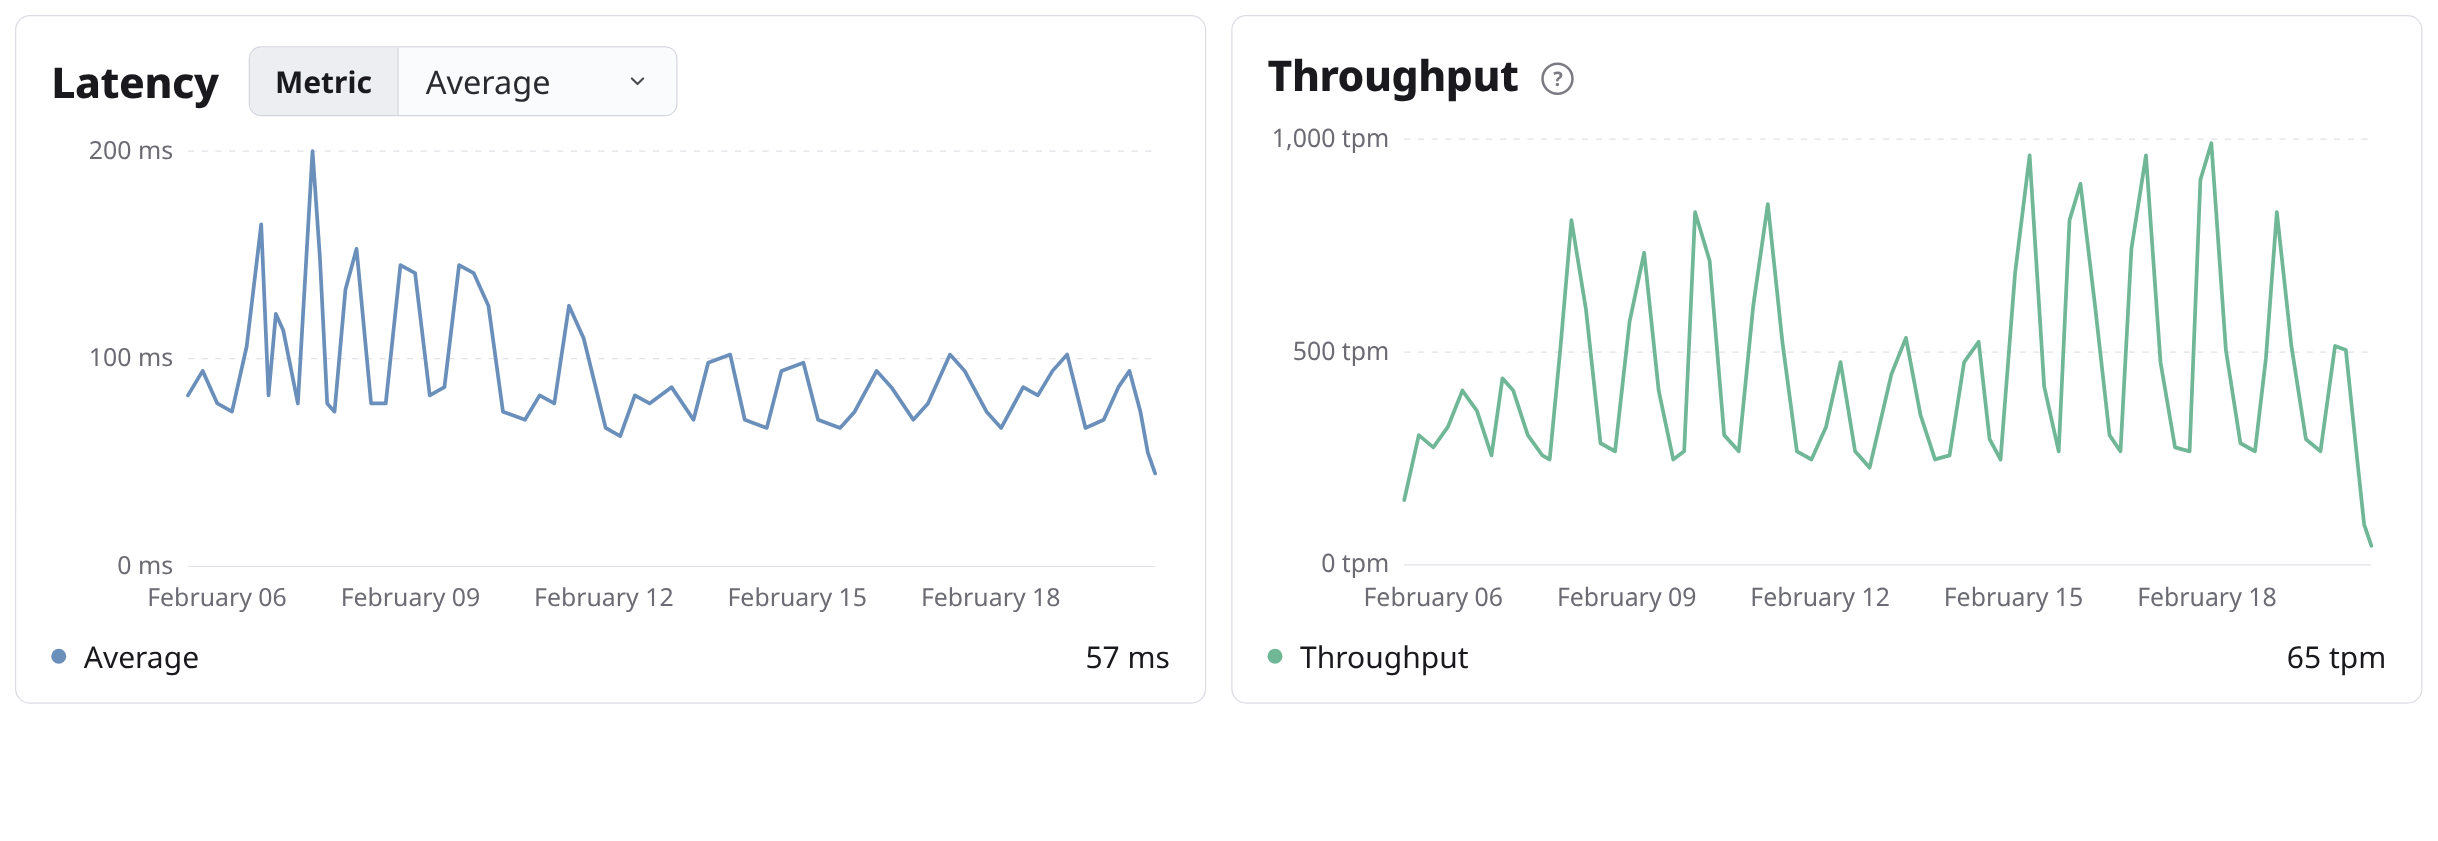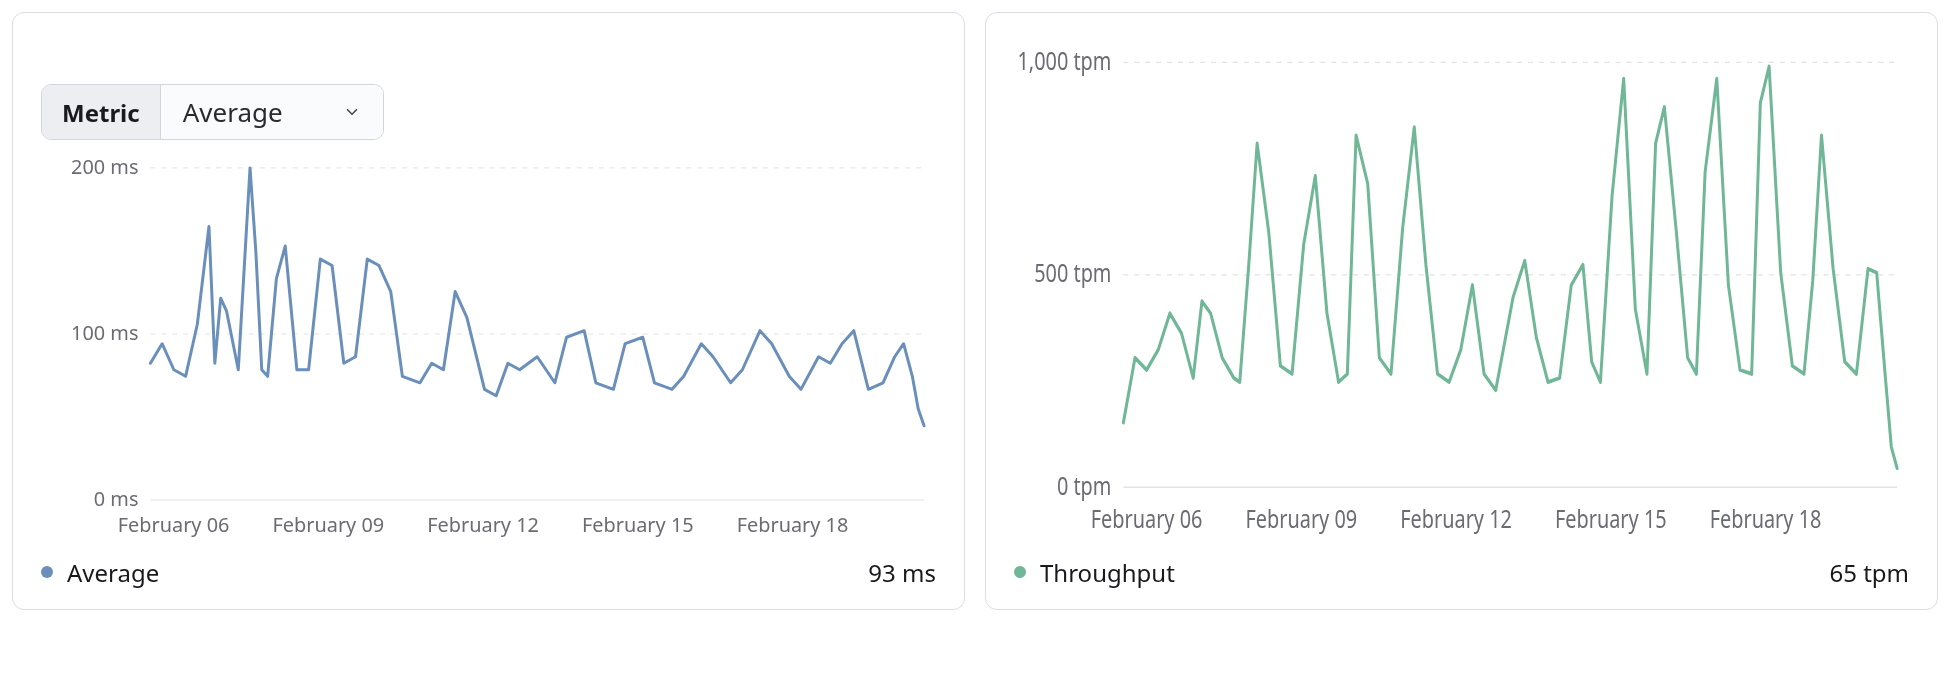--- a/index.html
+++ b/index.html
@@ -112,6 +112,7 @@
 
   <div class="card">
     <div class="card-head">
+      <div class="card-title">Latency</div>
       <div class="pill-select">
         <div class="pill-left">Metric</div>
         <div class="pill-right">

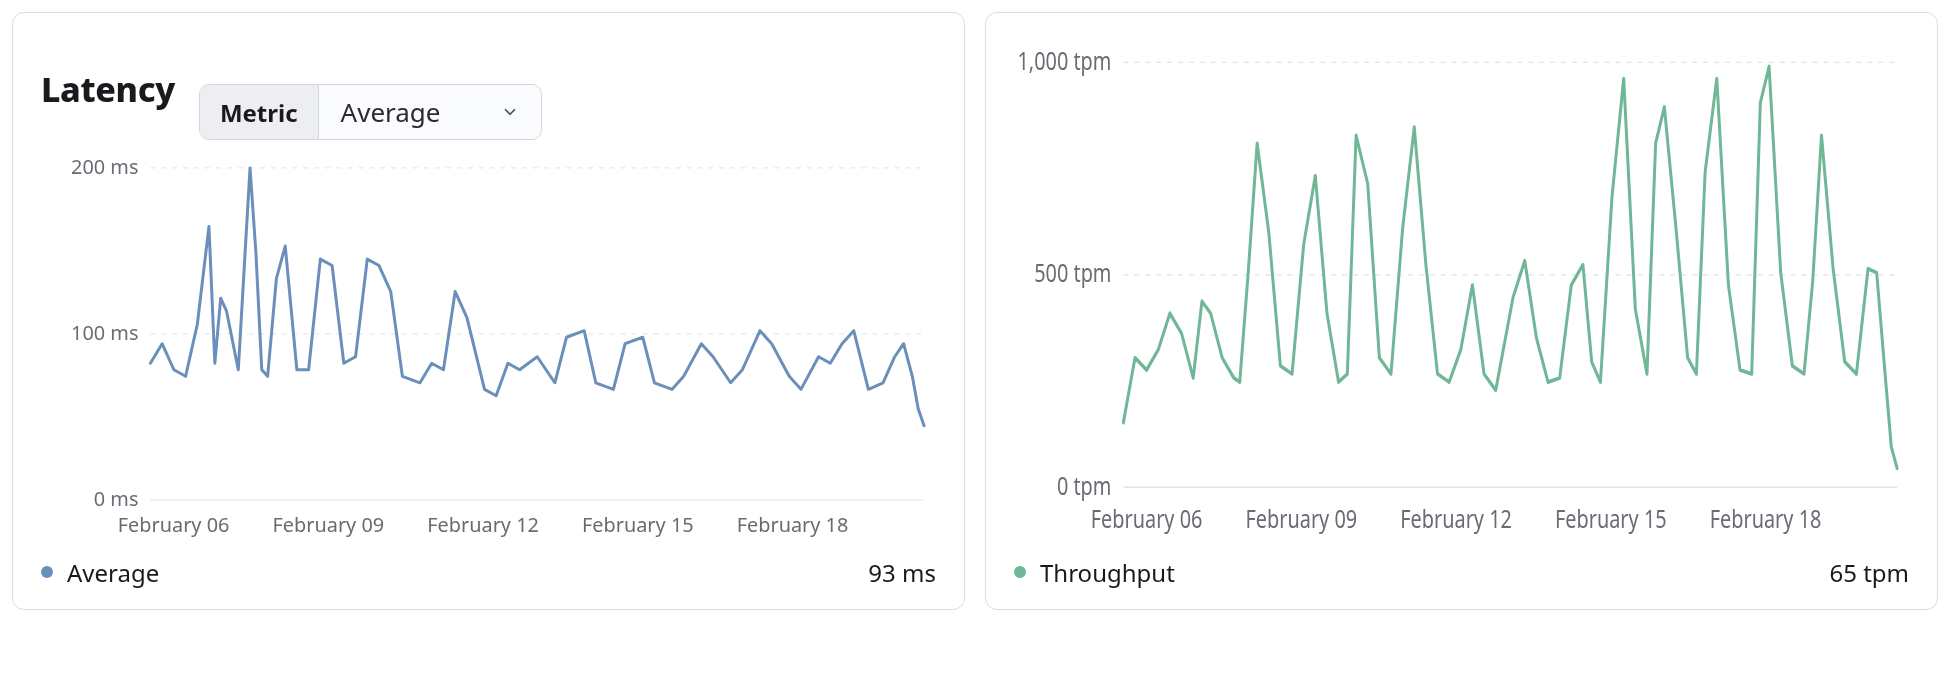--- a/index.html
+++ b/index.html
@@ -53,7 +53,6 @@
     border-radius: 10px;
     overflow: hidden;
     height: 56px;
-    margin-top: 47px;
   }
   .pill-left {
     background: var(--pill-bg);

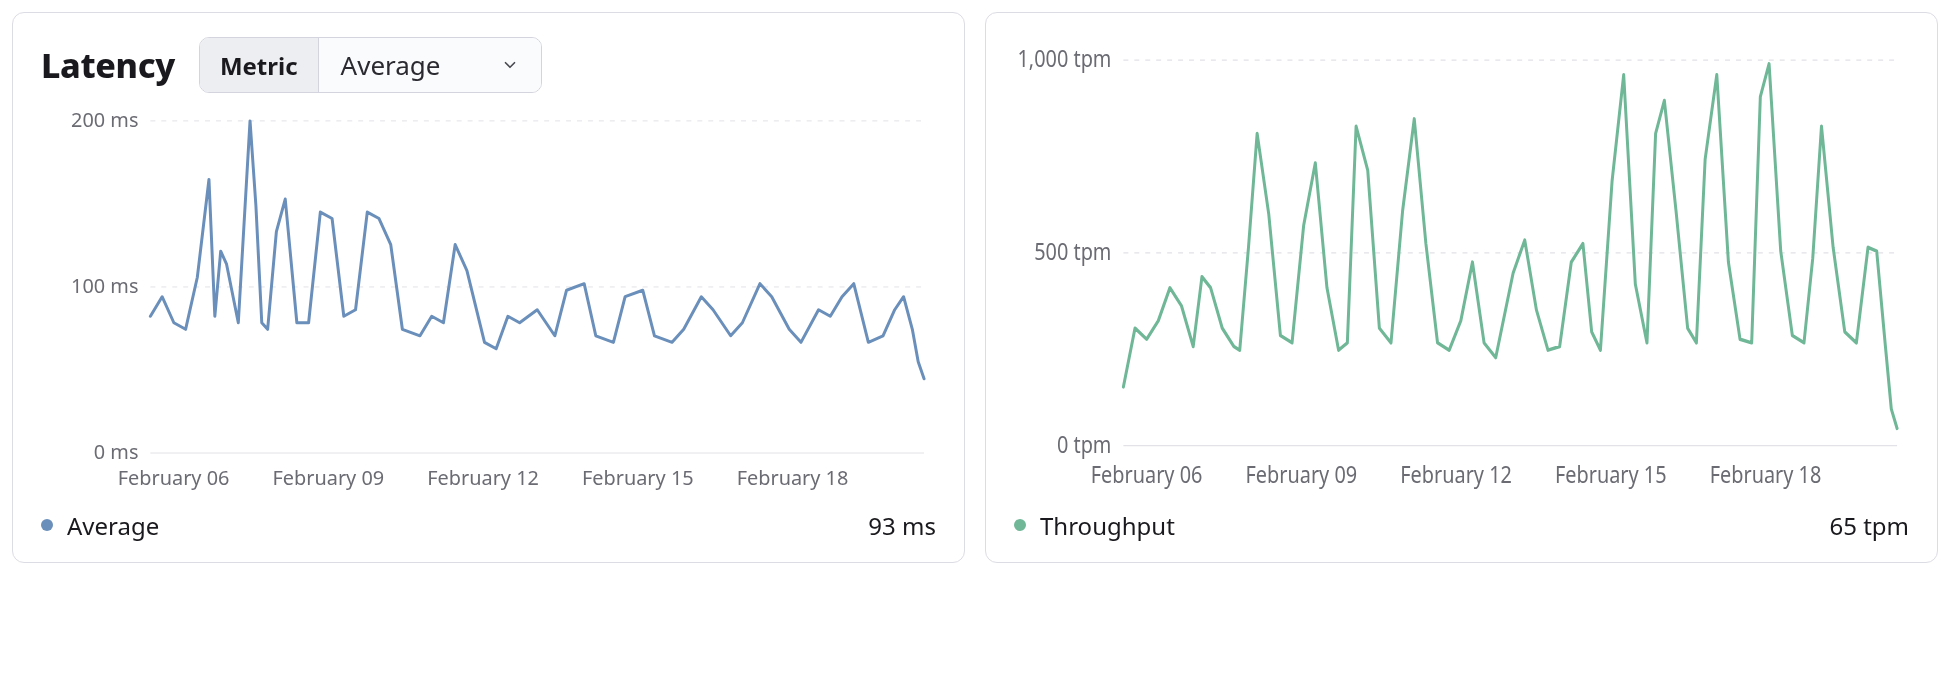--- a/index.html
+++ b/index.html
@@ -150,6 +150,12 @@
   </div>
 
   <div class="card">
+    <div class="card-head">
+      <div class="card-title">
+        <span>Throughput</span>
+        <span class="help-outline">?</span>
+      </div>
+    </div>
 
     <div class="chart-area">
       <svg class="chart" viewBox="0 0 900 400" preserveAspectRatio="none" id="throughput-svg">

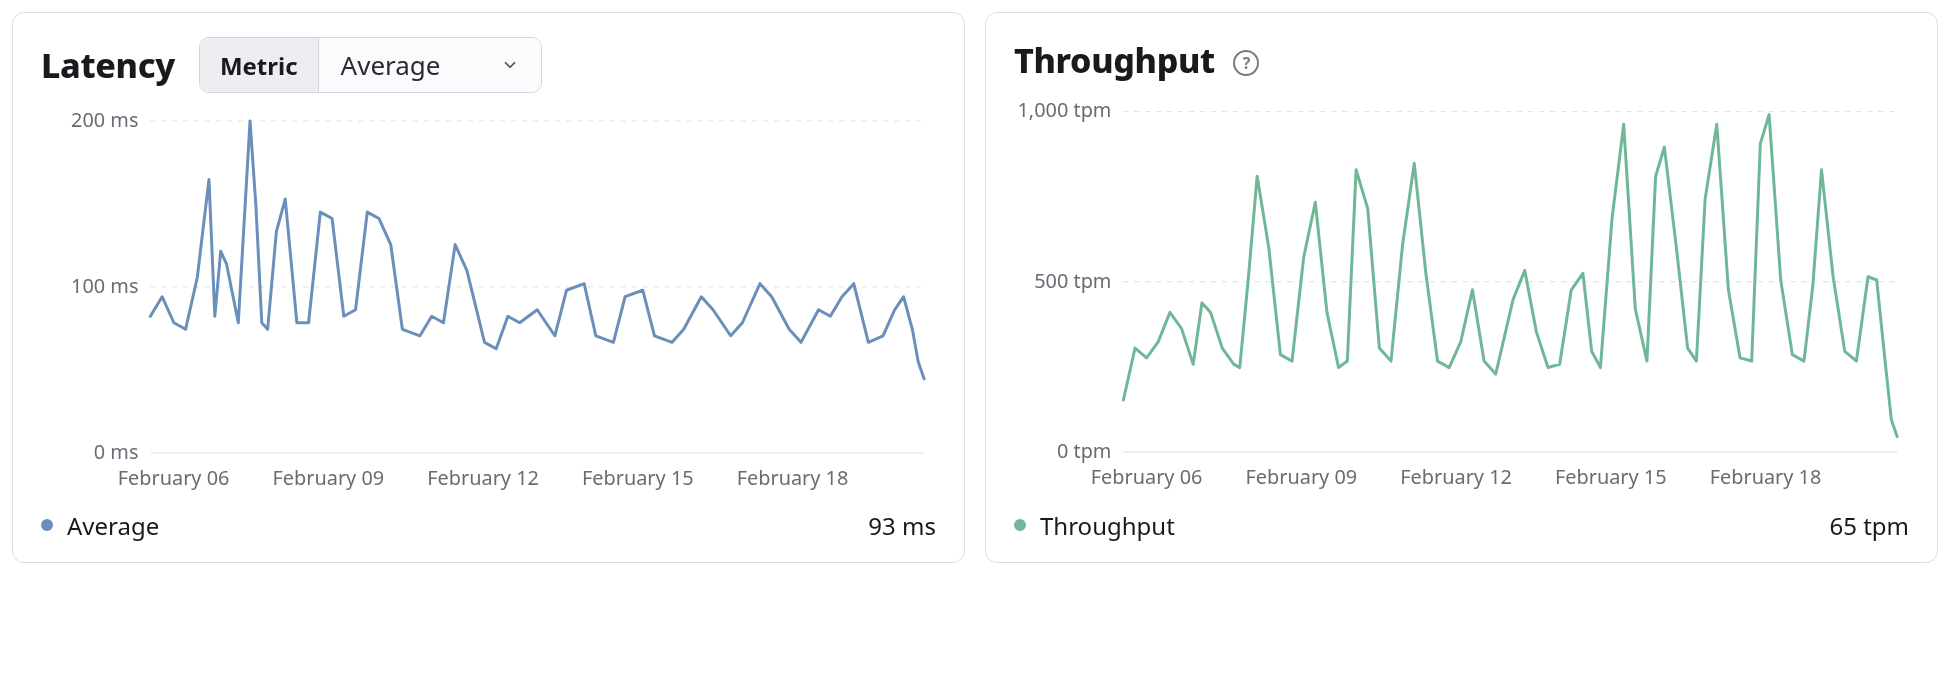--- a/index.html
+++ b/index.html
@@ -145,7 +145,7 @@
         <span class="dot blue"></span>
         <span>Average</span>
       </div>
-      <div>93 ms</div>
+      <div>57 ms</div>
     </div>
   </div>
 

